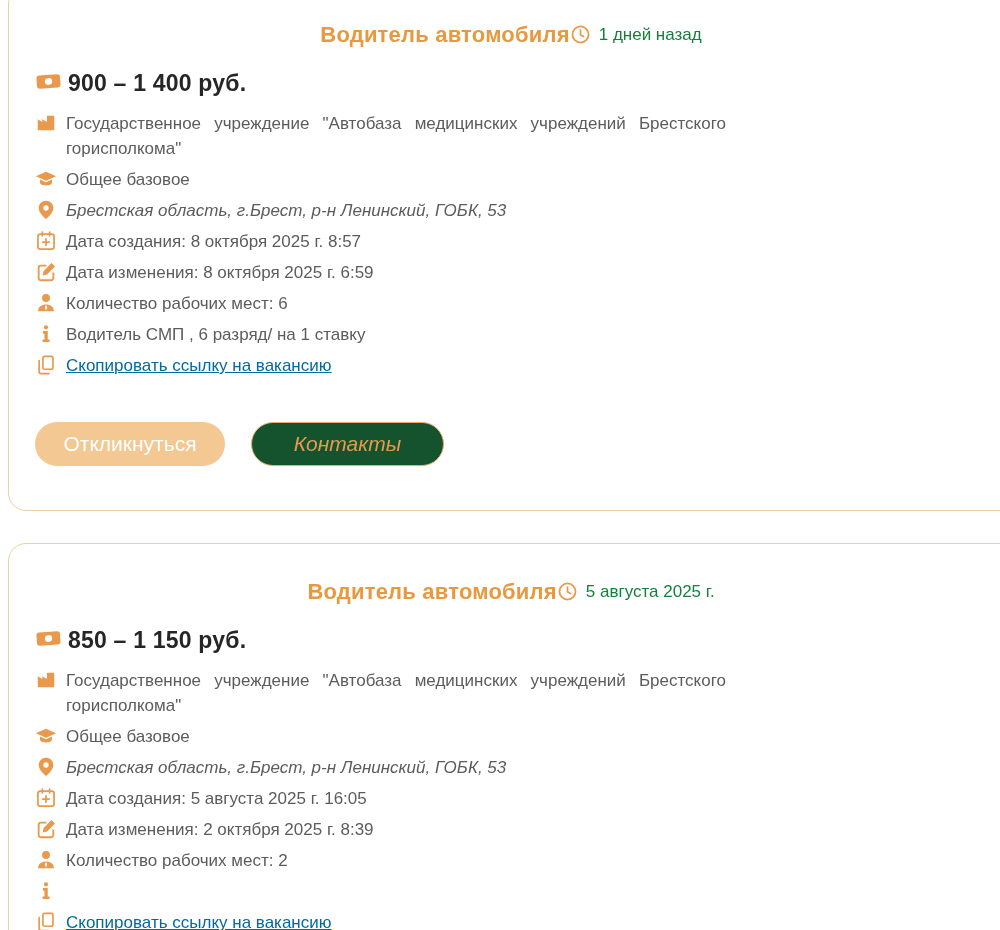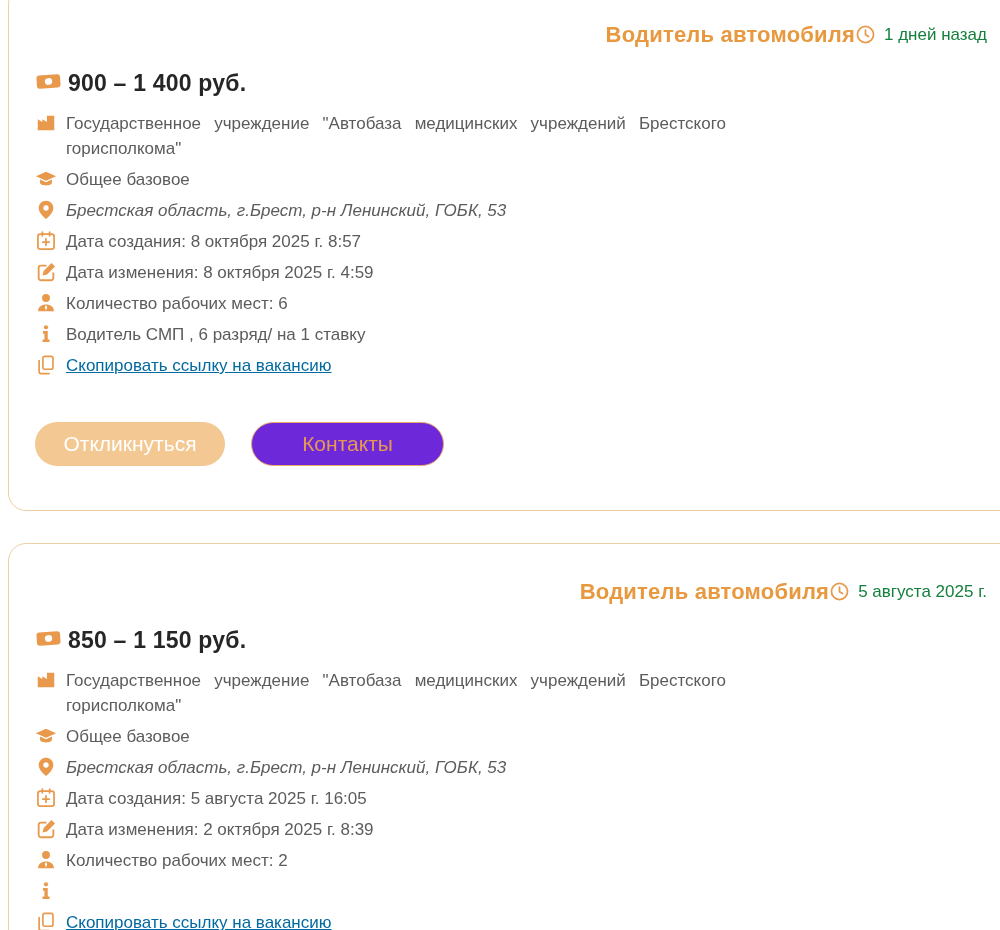--- a/index.html
+++ b/index.html
@@ -12,7 +12,7 @@
   .card-1 { margin-top:-14px; }
   .card-2 { margin-top:32px; padding-bottom:160px; }
   .card-inner { width:952px; }
-  .card-head { display:flex; justify-content:flex-end; align-items:flex-start; width:952px; }
+  .card-head { display:flex; justify-content:center; align-items:flex-start; width:952px; }
   .title { color:#e8993f; font-size:22px; font-weight:bold; line-height:27px; letter-spacing:.2px; }
   .time { display:flex; align-items:center; gap:8px; color:#15803d; font-size:17px; margin-top:3px; }
   .time svg { display:block; }

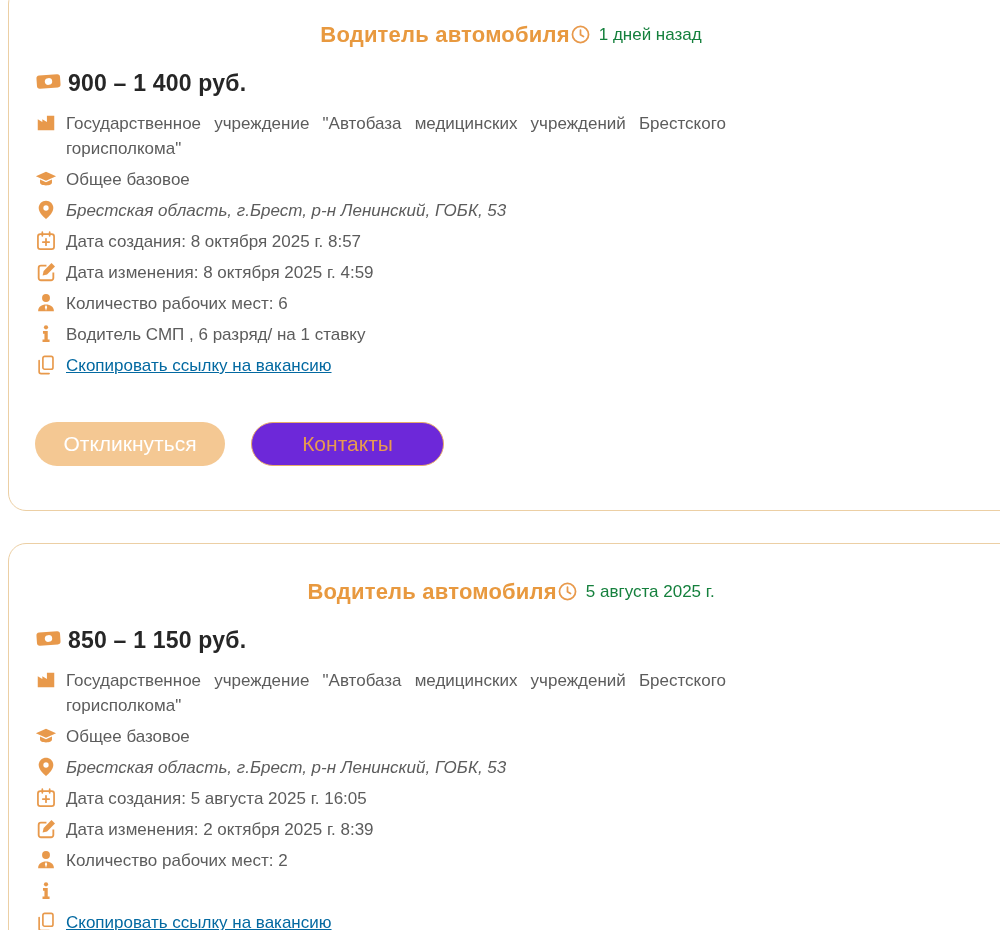--- a/index.html
+++ b/index.html
@@ -111,7 +111,7 @@
               <path fill="currentColor" d="M18 2.2l3.8 3.8-8.6 8.6-4.9 1.1 1.1-4.9z"></path>
             </svg>
         </span>
-        <span class="row-text">Дата изменения: 8 октября 2025 г. 4:59</span>
+        <span class="row-text">Дата изменения: 8 октября 2025 г. 6:59</span>
       </div>
 
       <div class="row">

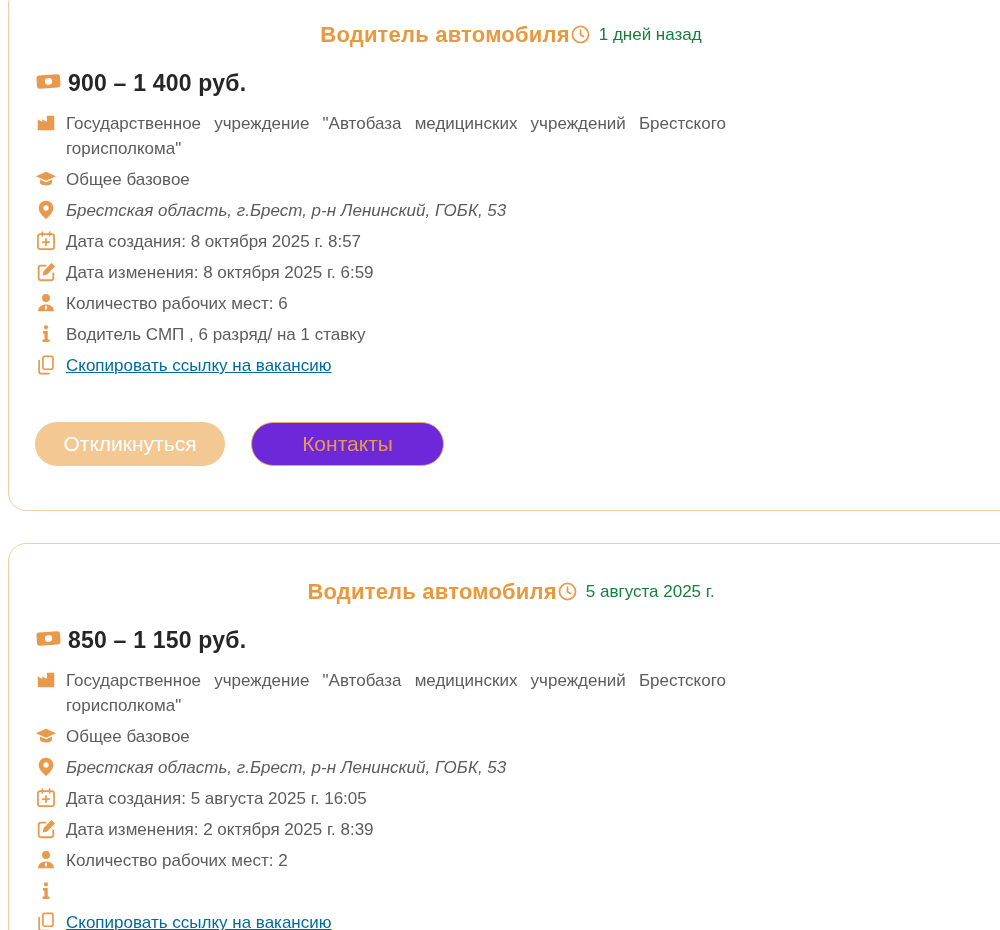--- a/index.html
+++ b/index.html
@@ -31,7 +31,7 @@
     align-items:center; justify-content:center; cursor:pointer;
     font-family:"Liberation Sans", sans-serif; }
   .btn-apply { width:190px; background:#f4c893; color:#fff; border:none; }
-  .btn-contacts { width:193px; background:#6d28d9; color:#e79a4f; border:1px solid #e7ab6c; }
+  .btn-contacts { width:193px; background:#14532d; color:#e79a4f; border:1px solid #e7ab6c;font-style:italic; }
   .accent { color:#e8994b; }
 </style>
 </head>

